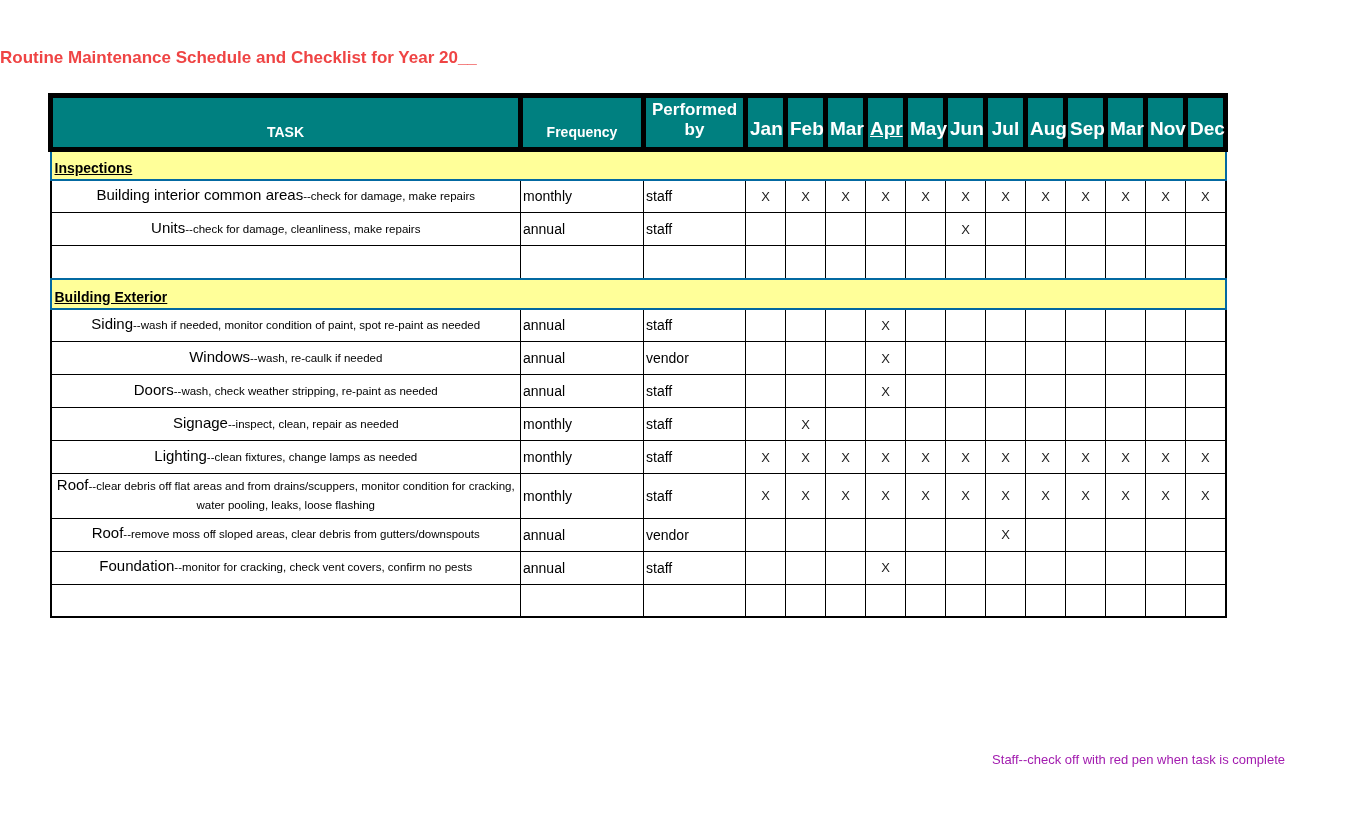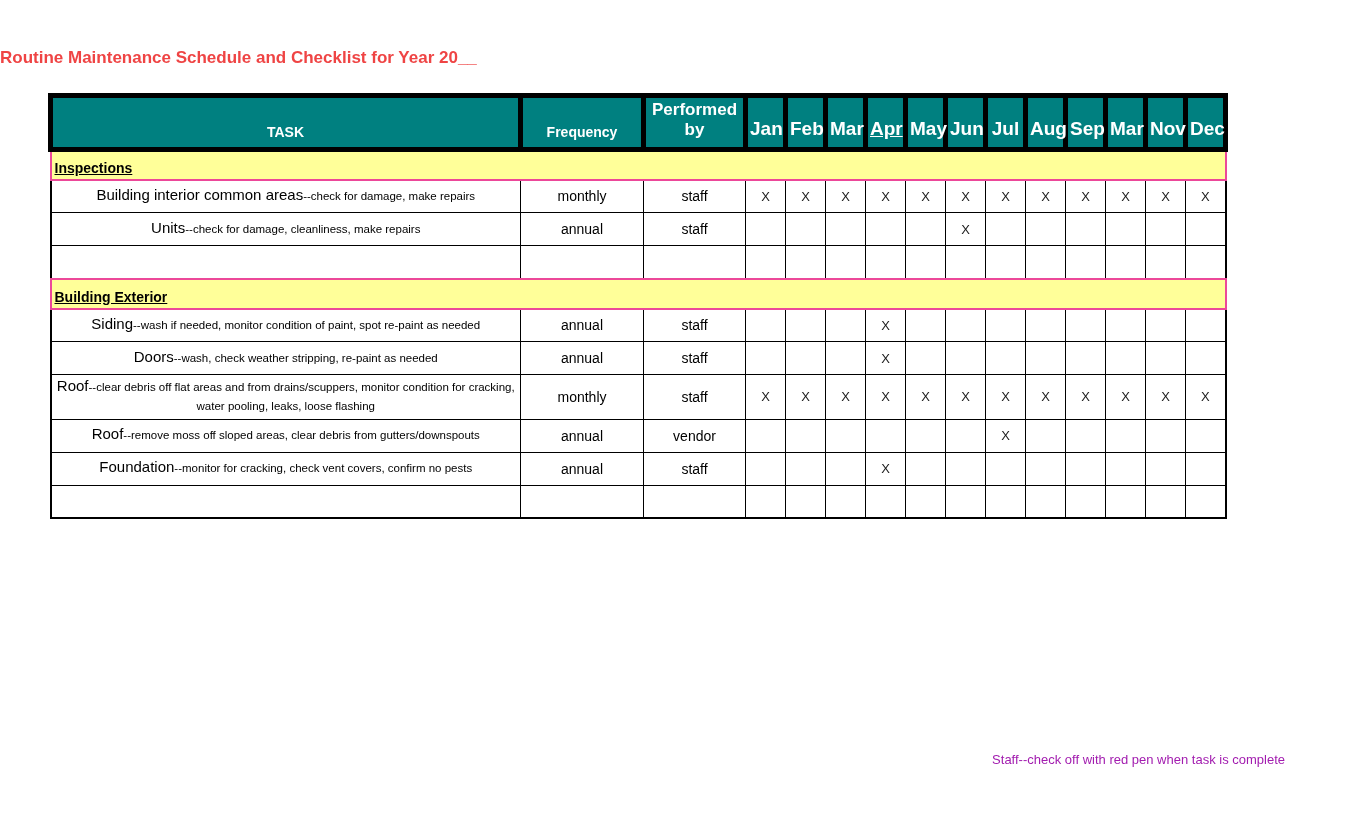--- a/index.html
+++ b/index.html
@@ -51,7 +51,7 @@
   
   tr.section-row td {
     background: var(--section-bg, #FFFF99);
-    border: 2px solid #ec4899;
+    border: 2px solid #0369a1;
     height: 30px;
     padding: 2px 2px 2px 3px;
     vertical-align: bottom;

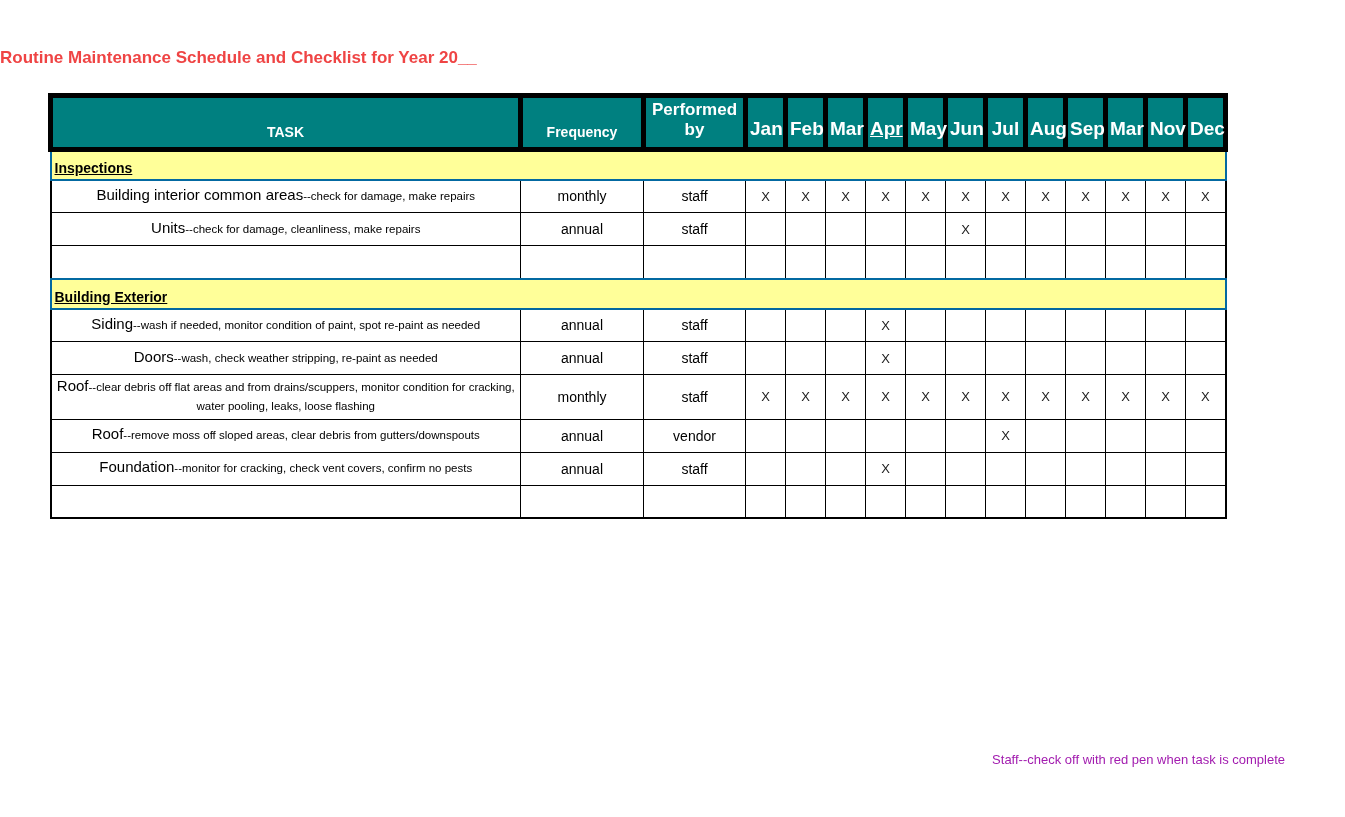--- a/index.html
+++ b/index.html
@@ -76,7 +76,6 @@
   .task-main { font-size: 15px; }
   .task-detail { font-size: 11.5px; }
   td.freq-cell, td.perf-cell {
-    text-align: center;
     font-size: 14px;
     padding: 2px;
   }

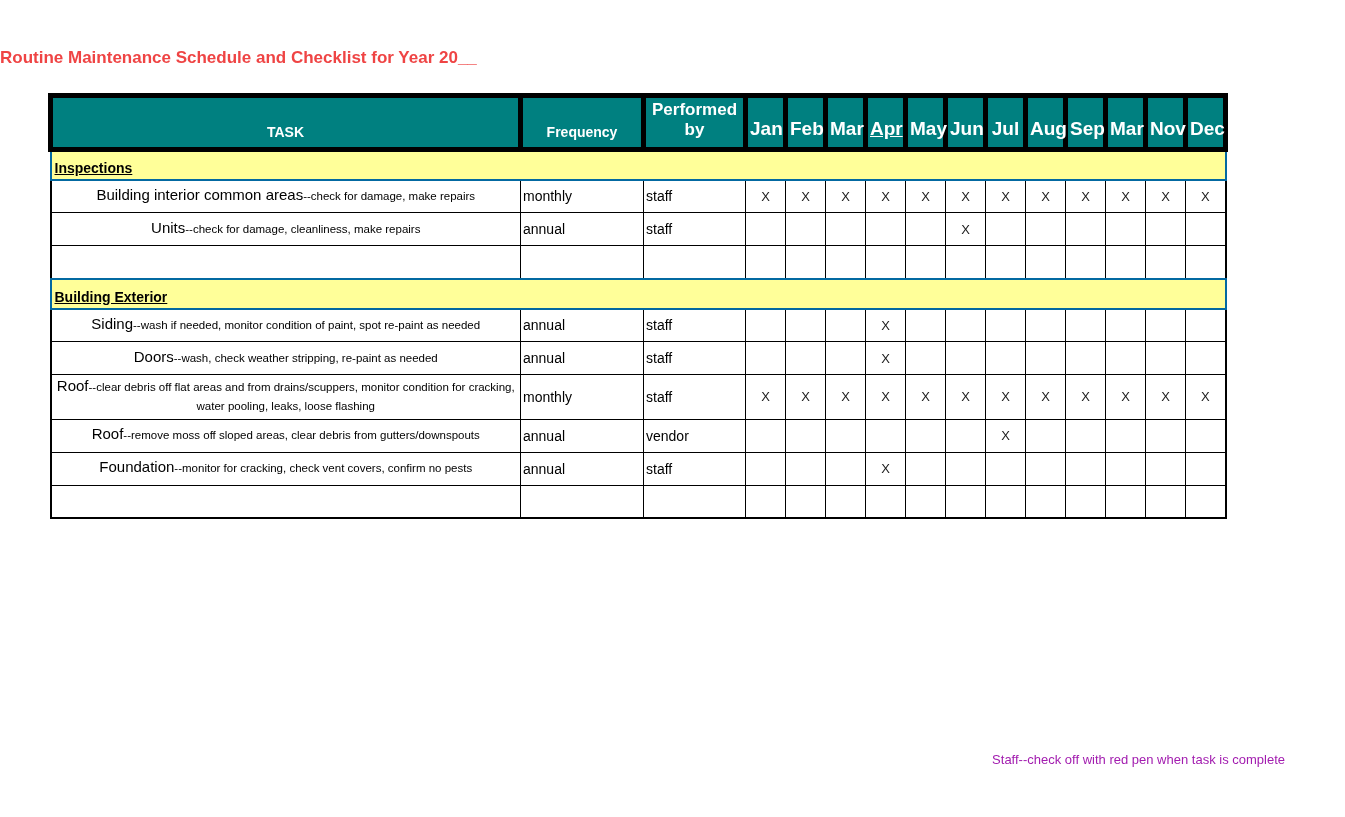--- a/index.html
+++ b/index.html
@@ -204,6 +204,23 @@
           <td class="month-cell"></td>
         </tr>
         <tr class="task-row">
+          <td class="task-cell"><span class="task-main">Windows</span><span class="task-detail">--wash, re-caulk if needed</span></td>
+          <td class="freq-cell">annual</td>
+          <td class="perf-cell">vendor</td>
+          <td class="month-cell"></td>
+          <td class="month-cell"></td>
+          <td class="month-cell"></td>
+          <td class="month-cell">X</td>
+          <td class="month-cell"></td>
+          <td class="month-cell"></td>
+          <td class="month-cell"></td>
+          <td class="month-cell"></td>
+          <td class="month-cell"></td>
+          <td class="month-cell"></td>
+          <td class="month-cell"></td>
+          <td class="month-cell"></td>
+        </tr>
+        <tr class="task-row">
           <td class="task-cell"><span class="task-main">Doors</span><span class="task-detail">--wash, check weather stripping, re-paint as needed</span></td>
           <td class="freq-cell">annual</td>
           <td class="perf-cell">staff</td>

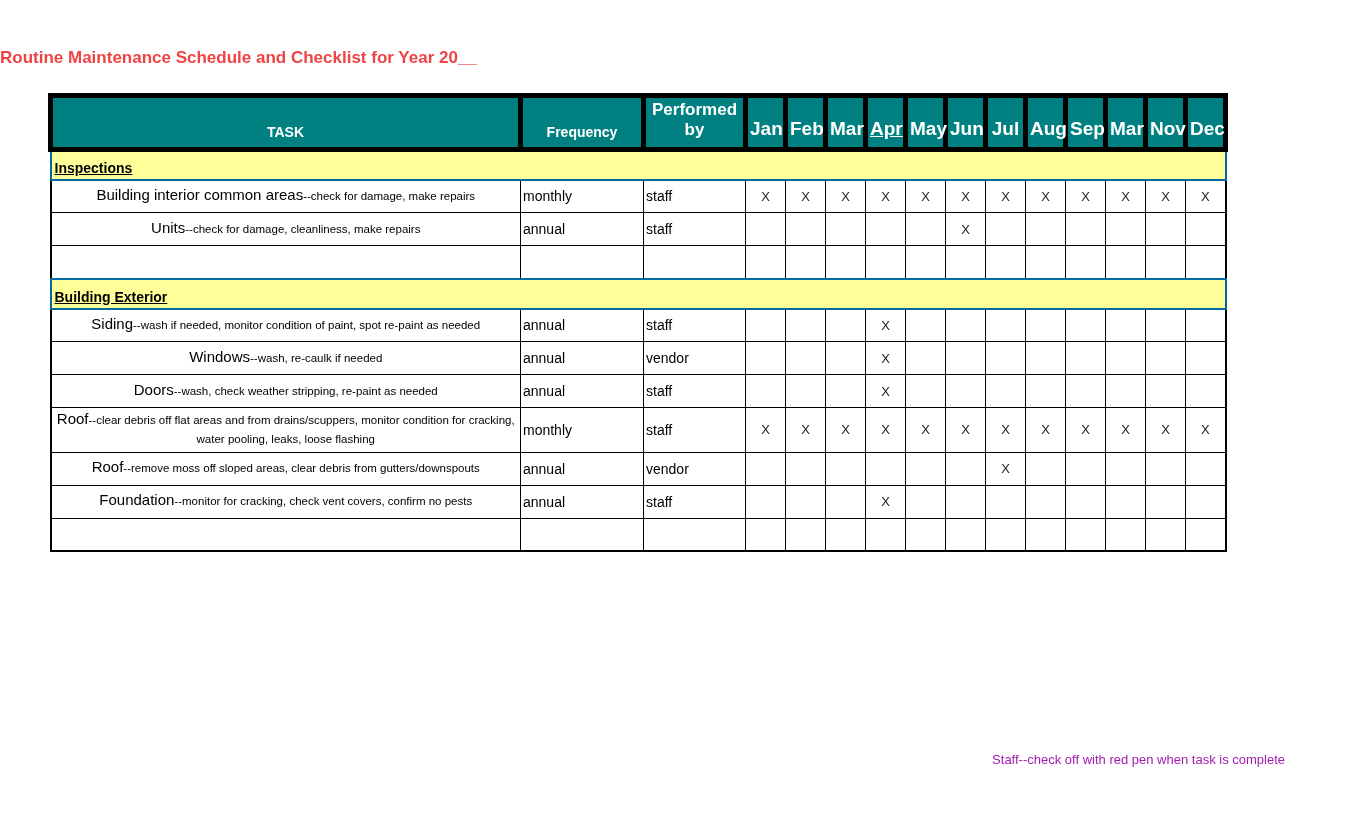--- a/index.html
+++ b/index.html
@@ -238,6 +238,23 @@
           <td class="month-cell"></td>
         </tr>
         <tr class="task-row">
+          <td class="task-cell"><span class="task-main">Signage</span><span class="task-detail">--inspect, clean, repair as needed</span></td>
+          <td class="freq-cell">monthly</td>
+          <td class="perf-cell">staff</td>
+          <td class="month-cell"></td>
+          <td class="month-cell">X</td>
+          <td class="month-cell"></td>
+          <td class="month-cell"></td>
+          <td class="month-cell"></td>
+          <td class="month-cell"></td>
+          <td class="month-cell"></td>
+          <td class="month-cell"></td>
+          <td class="month-cell"></td>
+          <td class="month-cell"></td>
+          <td class="month-cell"></td>
+          <td class="month-cell"></td>
+        </tr>
+        <tr class="task-row">
           <td class="task-cell"><span class="task-main">Roof</span><span class="task-detail">--clear debris off flat areas and from drains/scuppers, monitor condition for cracking, water pooling, leaks, loose flashing</span></td>
           <td class="freq-cell">monthly</td>
           <td class="perf-cell">staff</td>

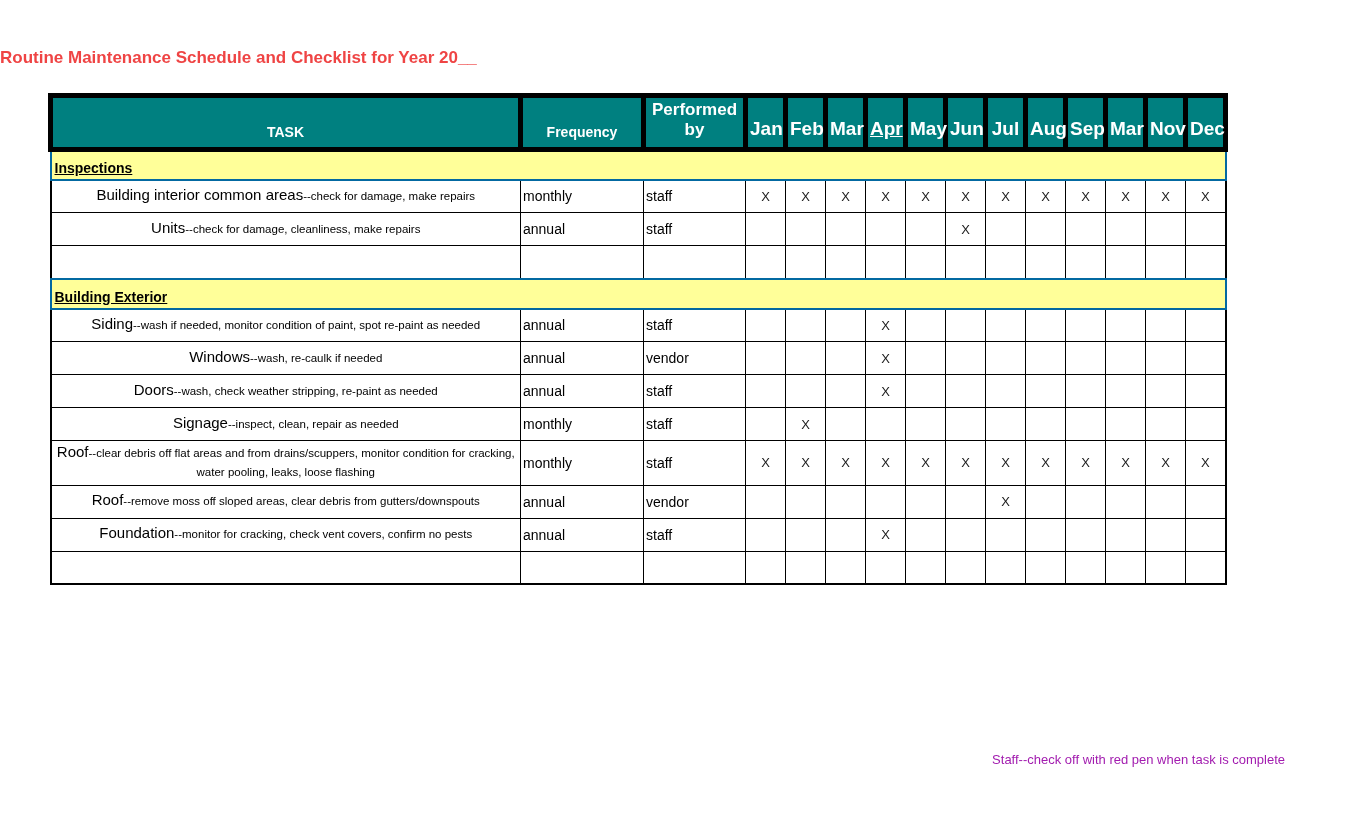--- a/index.html
+++ b/index.html
@@ -255,6 +255,23 @@
           <td class="month-cell"></td>
         </tr>
         <tr class="task-row">
+          <td class="task-cell"><span class="task-main">Lighting</span><span class="task-detail">--clean fixtures, change lamps as needed</span></td>
+          <td class="freq-cell">monthly</td>
+          <td class="perf-cell">staff</td>
+          <td class="month-cell">X</td>
+          <td class="month-cell">X</td>
+          <td class="month-cell">X</td>
+          <td class="month-cell">X</td>
+          <td class="month-cell">X</td>
+          <td class="month-cell">X</td>
+          <td class="month-cell">X</td>
+          <td class="month-cell">X</td>
+          <td class="month-cell">X</td>
+          <td class="month-cell">X</td>
+          <td class="month-cell">X</td>
+          <td class="month-cell">X</td>
+        </tr>
+        <tr class="task-row">
           <td class="task-cell"><span class="task-main">Roof</span><span class="task-detail">--clear debris off flat areas and from drains/scuppers, monitor condition for cracking, water pooling, leaks, loose flashing</span></td>
           <td class="freq-cell">monthly</td>
           <td class="perf-cell">staff</td>

